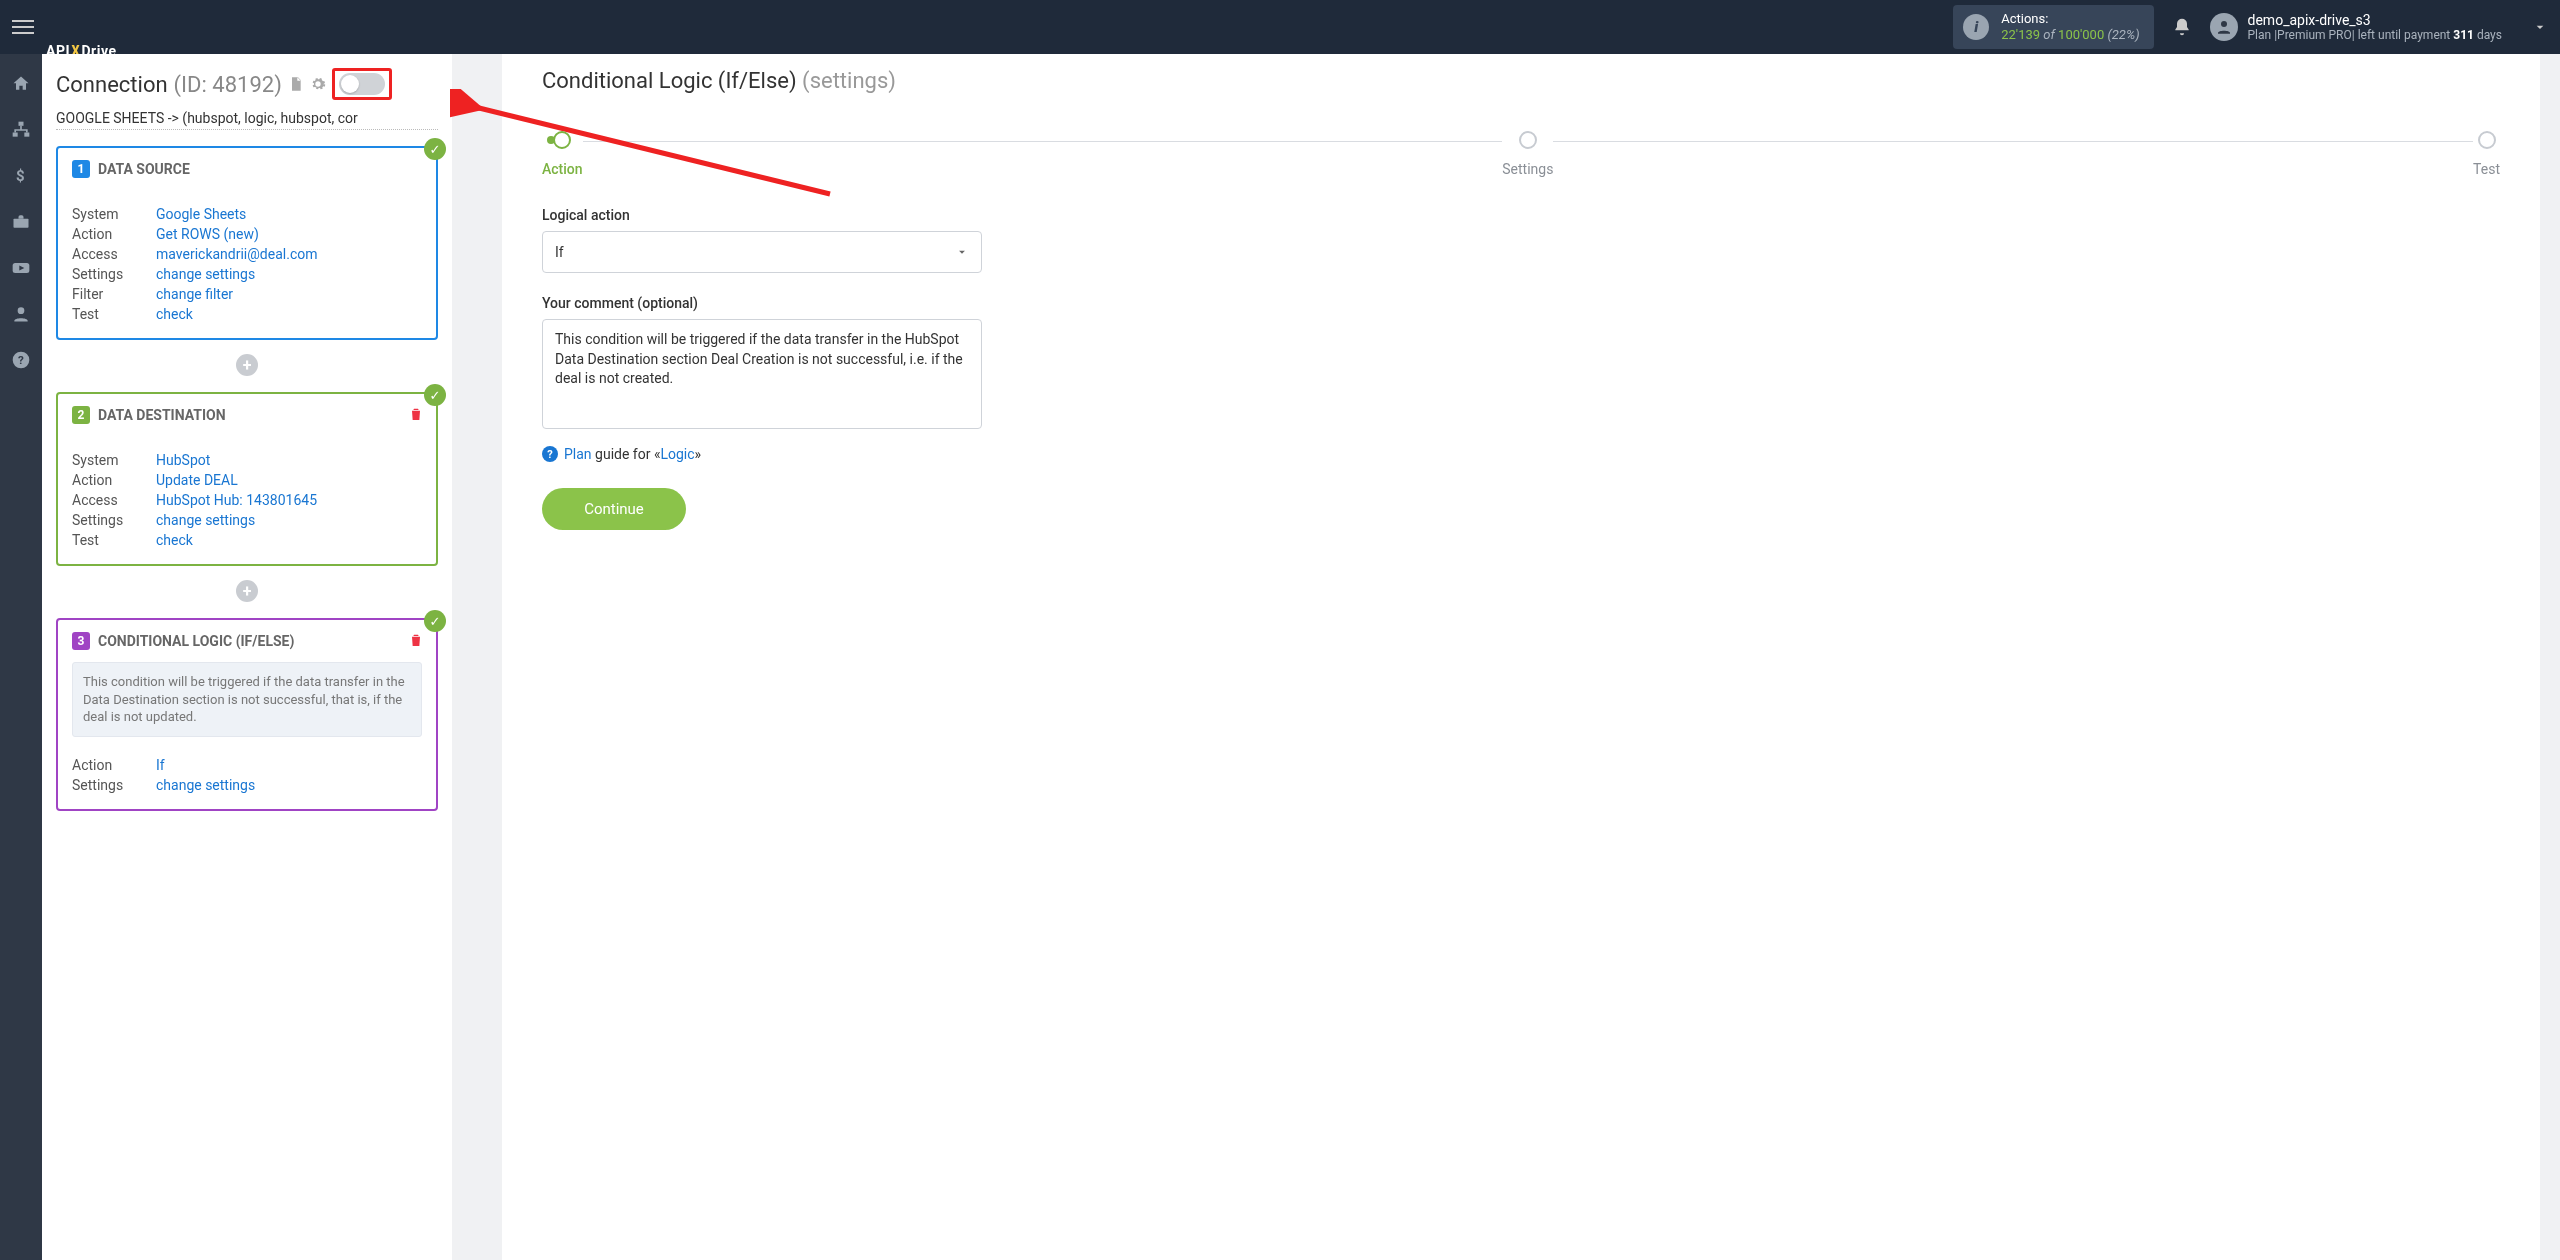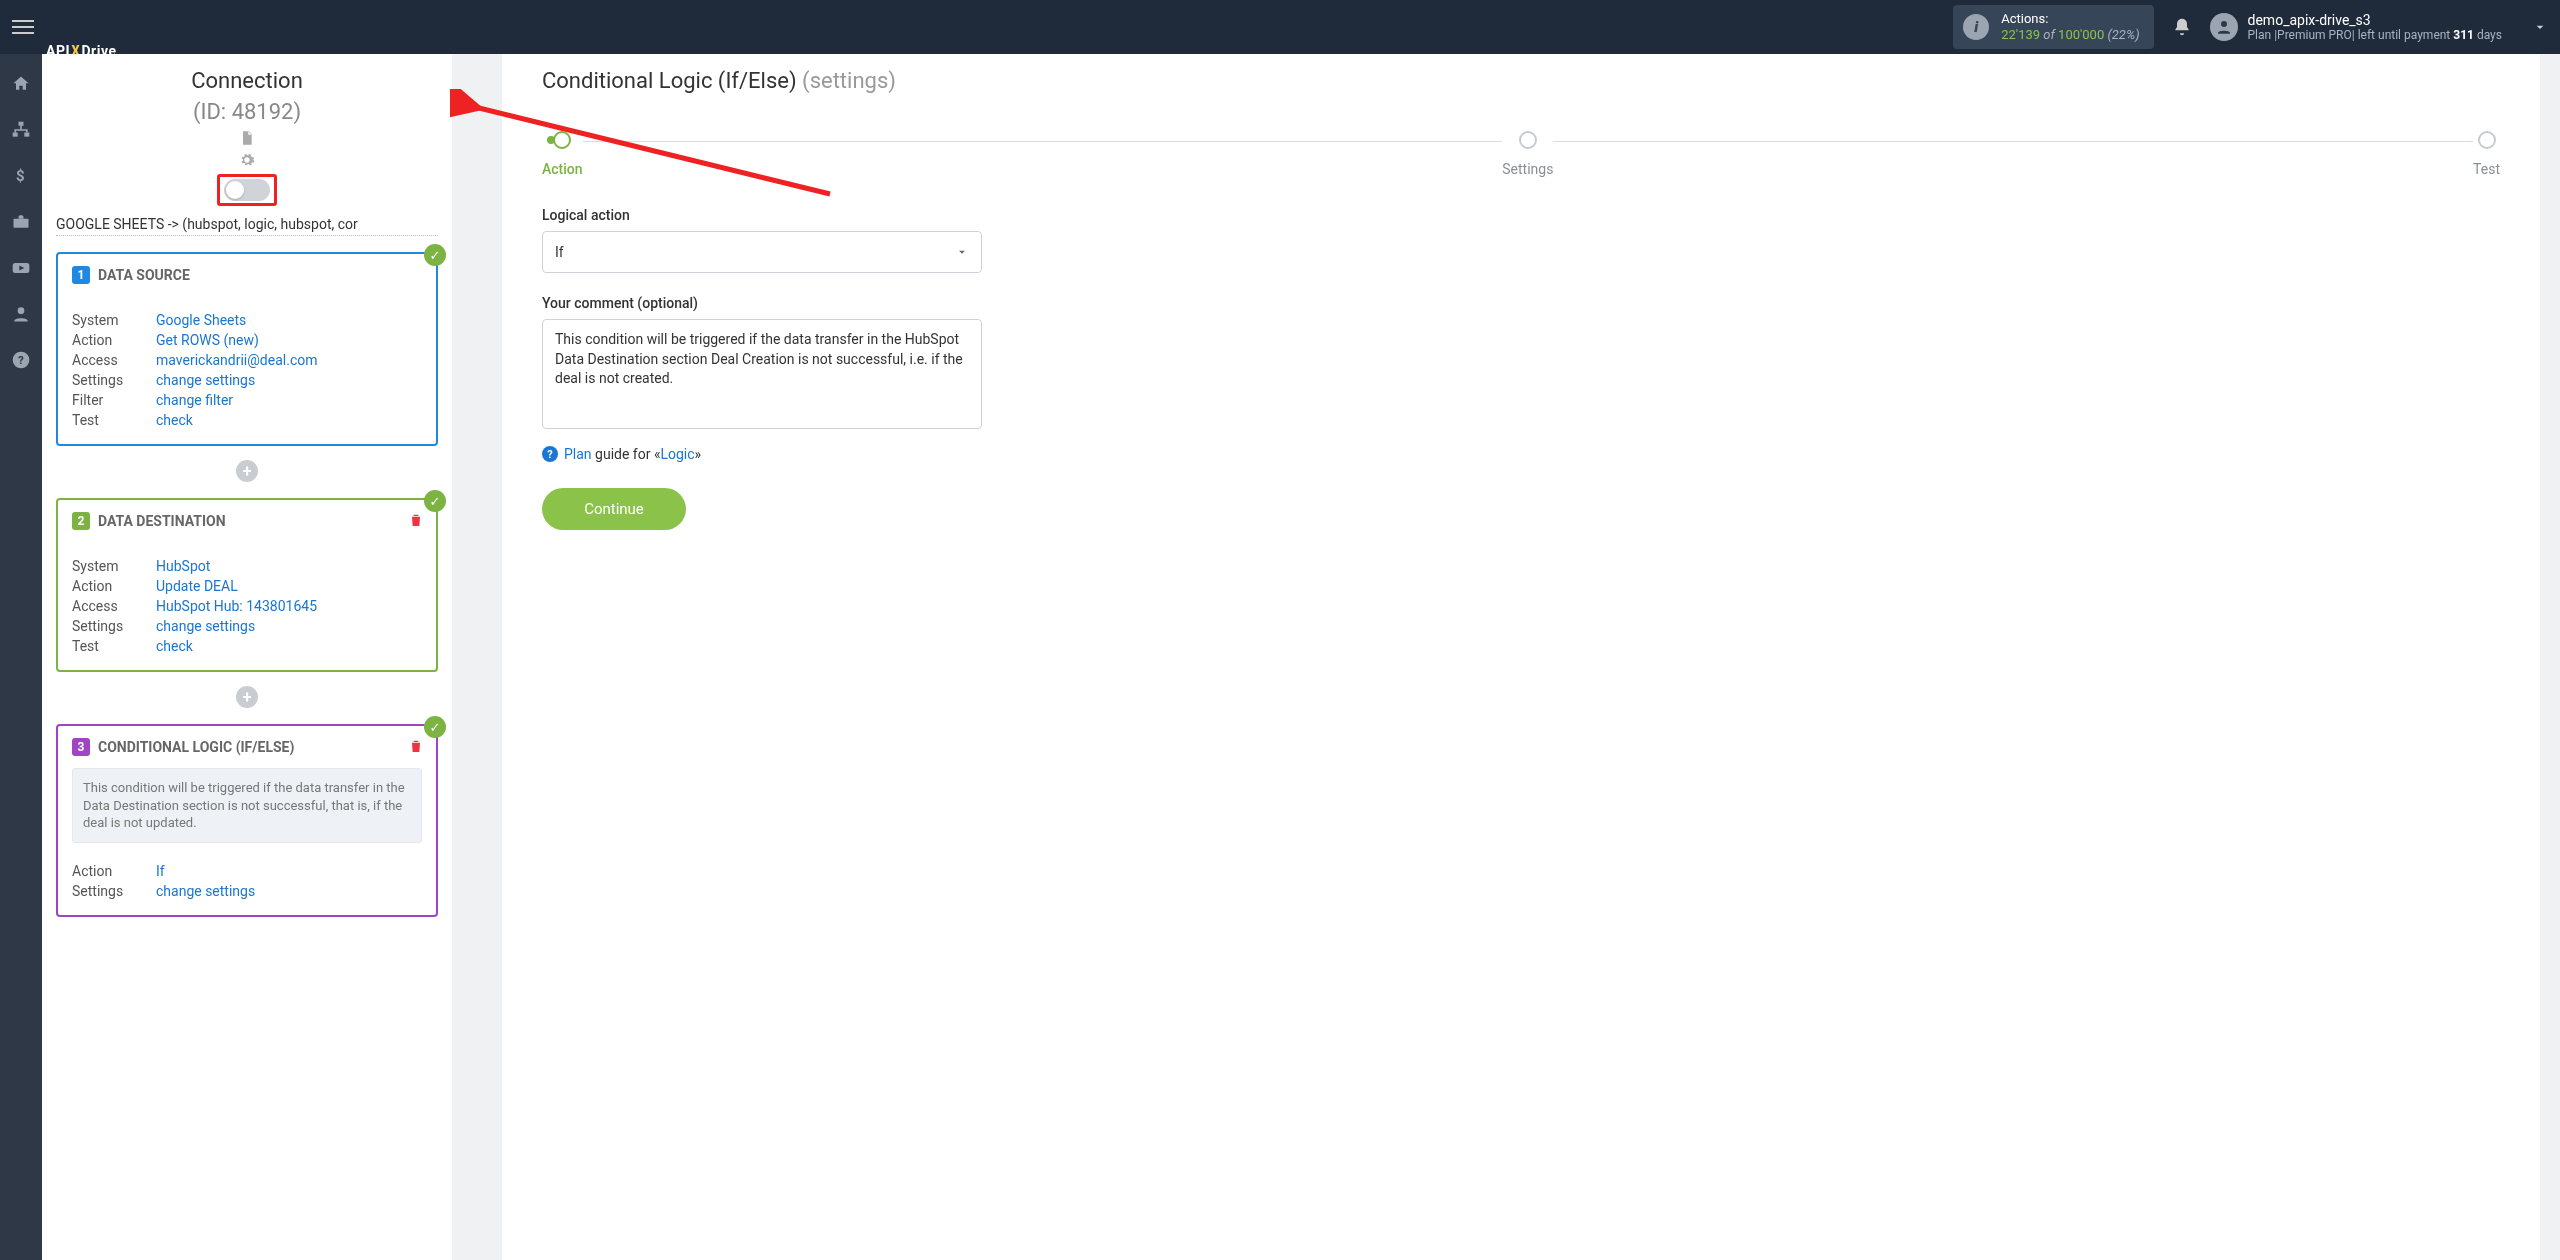--- a/index.html
+++ b/index.html
@@ -35,7 +35,7 @@
 .col-left { width: 410px; background:#fff; padding: 14px 14px; position:relative; }
 .col-right { flex:1; background:#fff; padding: 14px 40px 40px 40px; margin-left: 50px; position:relative; }
 
-.conn-title { font-size: 22px; color:#333; display:flex; align-items:center; gap:6px;flex-direction:column; }
+.conn-title { font-size: 22px; color:#333; display:flex; align-items:center; gap:6px; }
 .conn-title .muted { color:#888; font-weight:400; }
 .toggle-wrap { display:inline-flex; align-items:center; border:3px solid #e22; padding:2px 4px; border-radius:3px; }
 .toggle { width:46px; height:22px; background:#d0d3d7; border-radius:12px; position:relative; cursor:pointer; }

